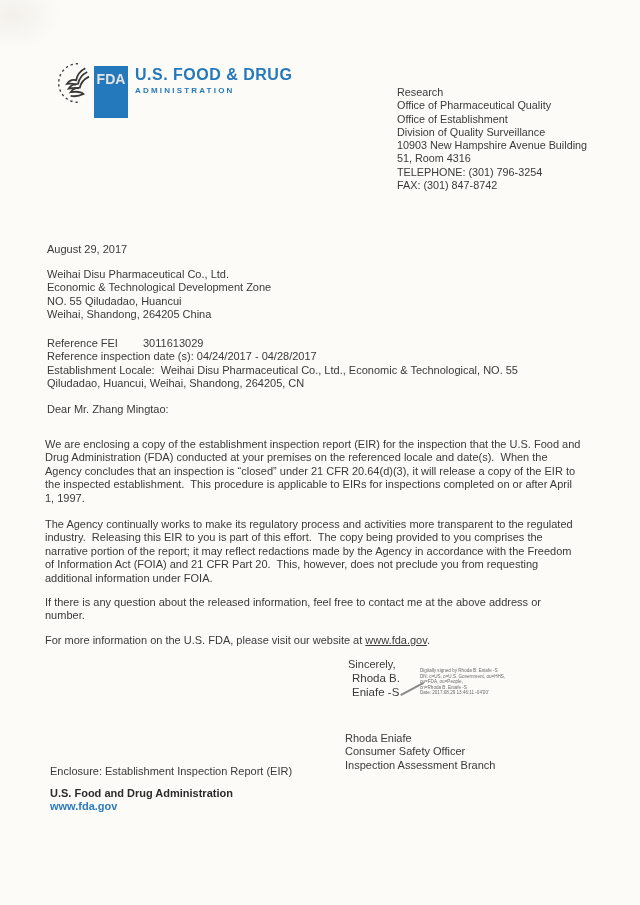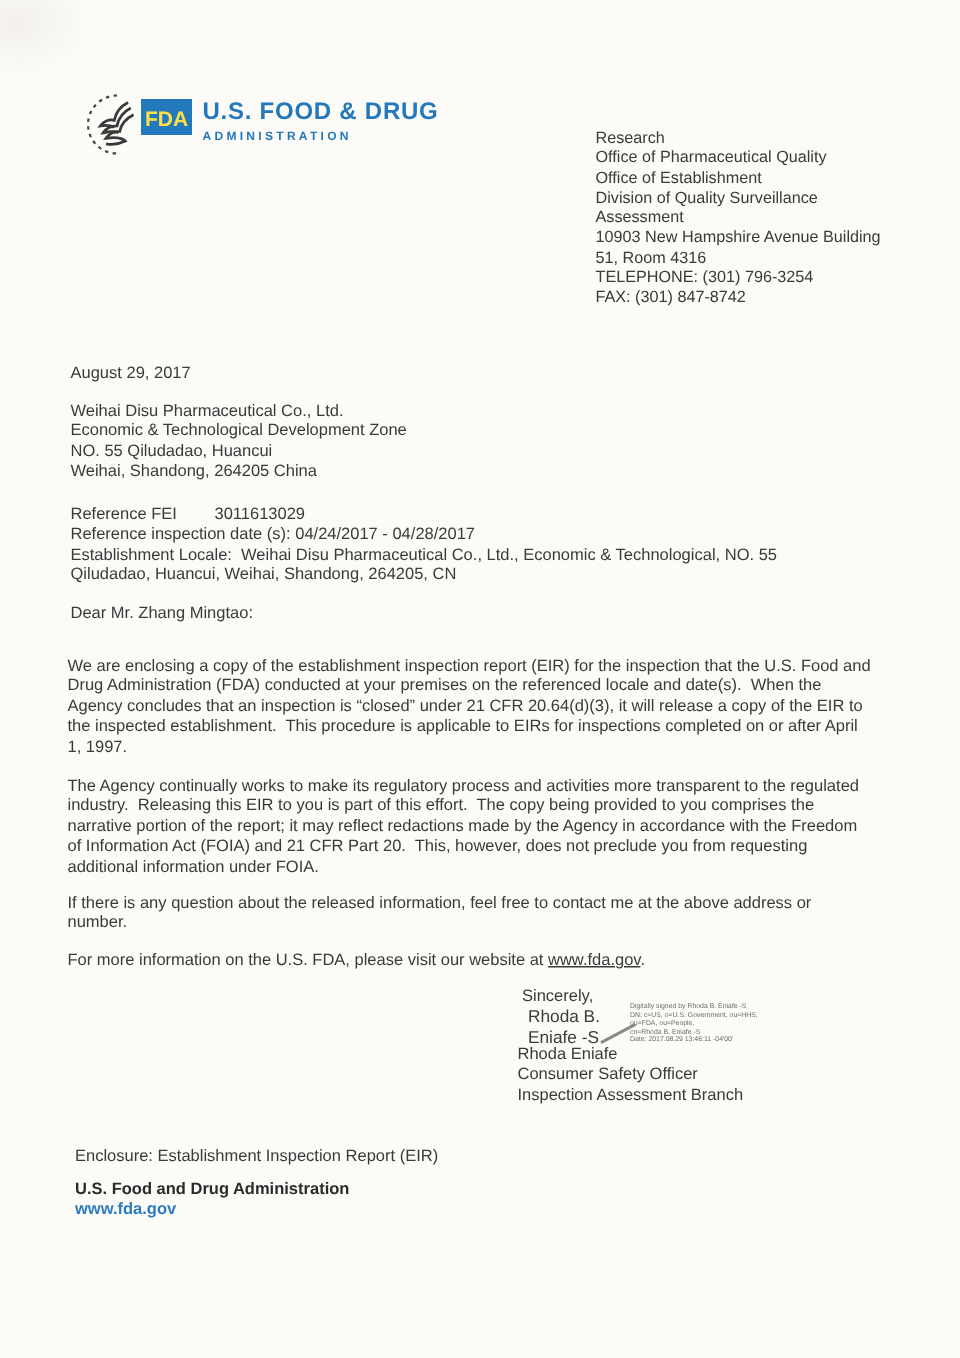--- a/index.html
+++ b/index.html
@@ -18,9 +18,9 @@
   .hhs-icon { position: absolute; left: 0; top: 2px; width: 46px; height: 46px; }
   .fda-box {
     position: absolute; left: 39px; top: 8px;
-    width: 34px; height: 24px;
+    width: 34px; height: 52px;
     background: #2478bc;
-    color: #fde047;
+    color: #e5e5e5;
     font-weight: bold; font-size: 14px;
     display: flex; align-items: flex-start; justify-content: center;
     padding-top: 5px; box-sizing: border-box;

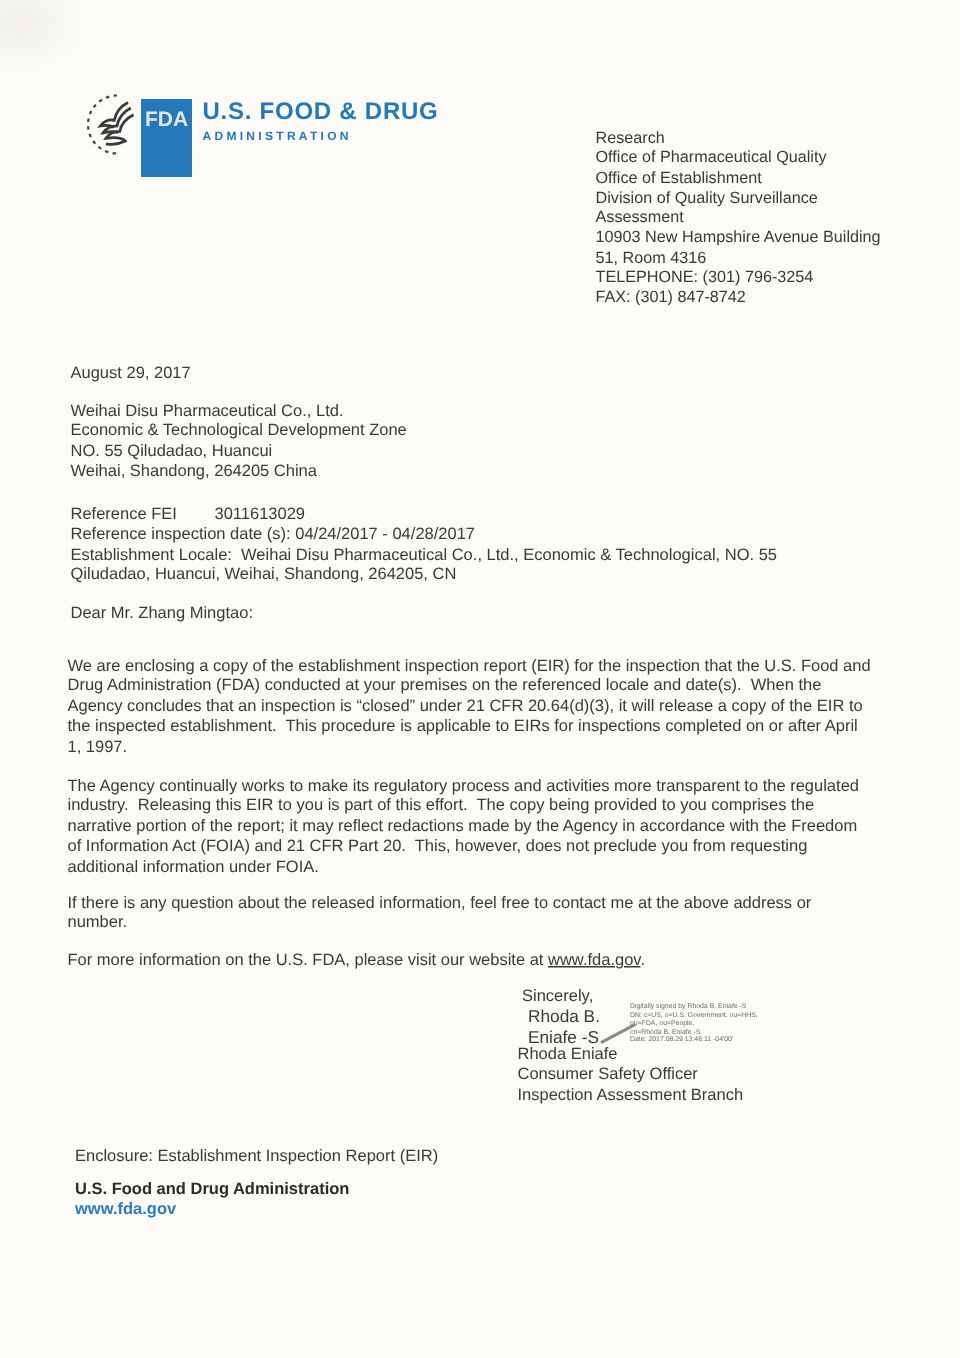--- a/index.html
+++ b/index.html
@@ -105,7 +105,6 @@
     <div>Office of Pharmaceutical Quality</div>
     <div>Office of Establishment</div>
     <div>Division of Quality Surveillance</div>
-    <div>Assessment</div>
     <div>10903 New Hampshire Avenue Building</div>
     <div>51, Room 4316</div>
     <div>TELEPHONE: (301) 796-3254</div>

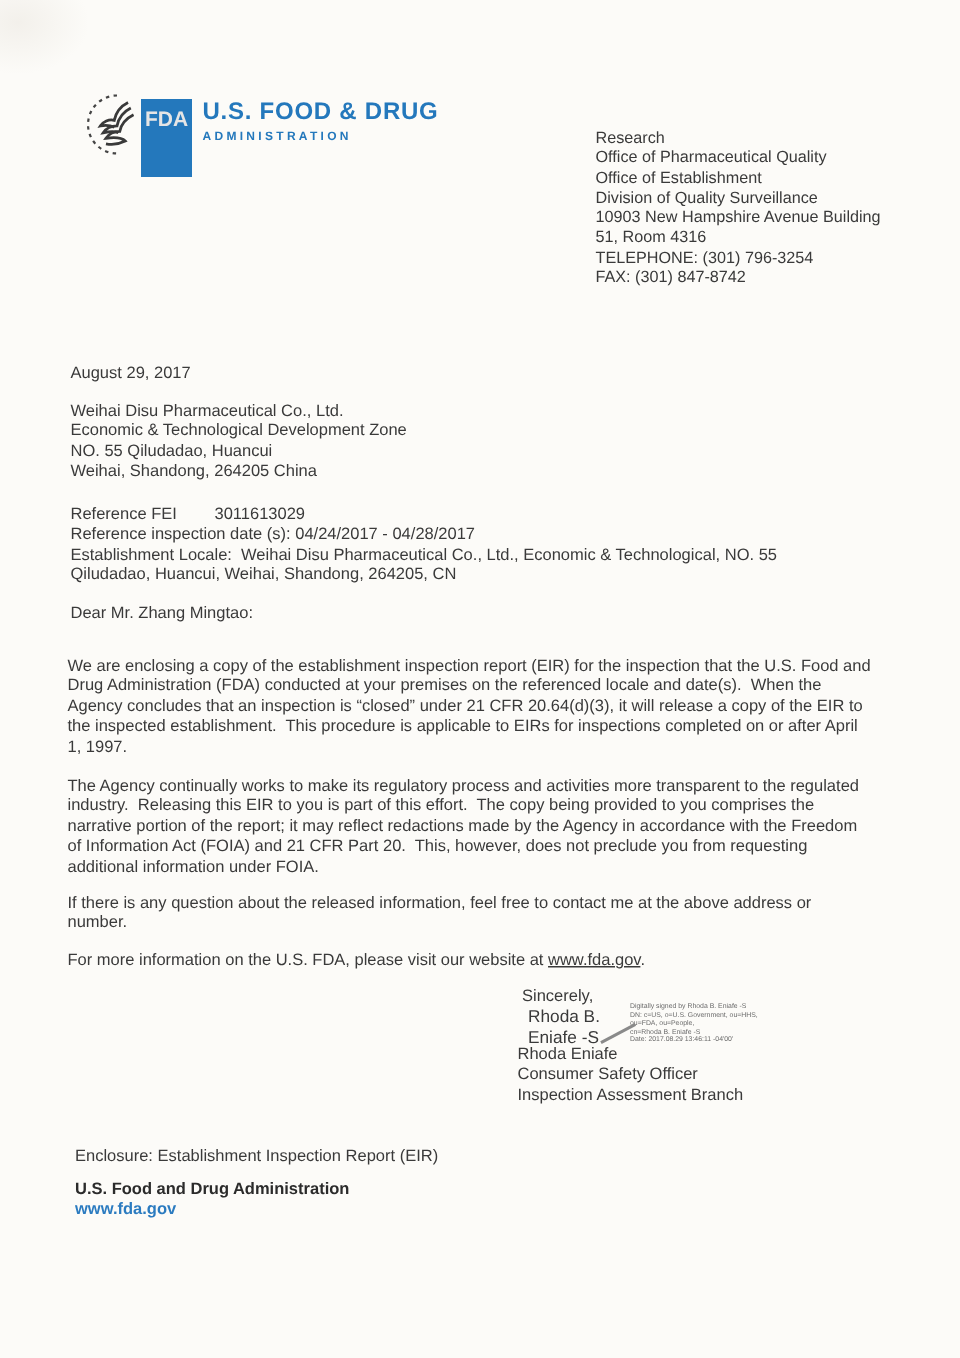--- a/index.html
+++ b/index.html
@@ -65,7 +65,7 @@
     left: 399px; top: 688px; width: 26px; height: 1.5px;
     background: #8a8a8a; transform: rotate(-28deg);
   }
-  .sig-block { left: 345px; top: 697px; }
+  .sig-block { left: 345px; top: 732px; }
 
   .enclosure { left: 50px; top: 765px; }
   .footer-org { left: 50px; top: 787px; font-weight: bold; color: #2b2b2b; }

